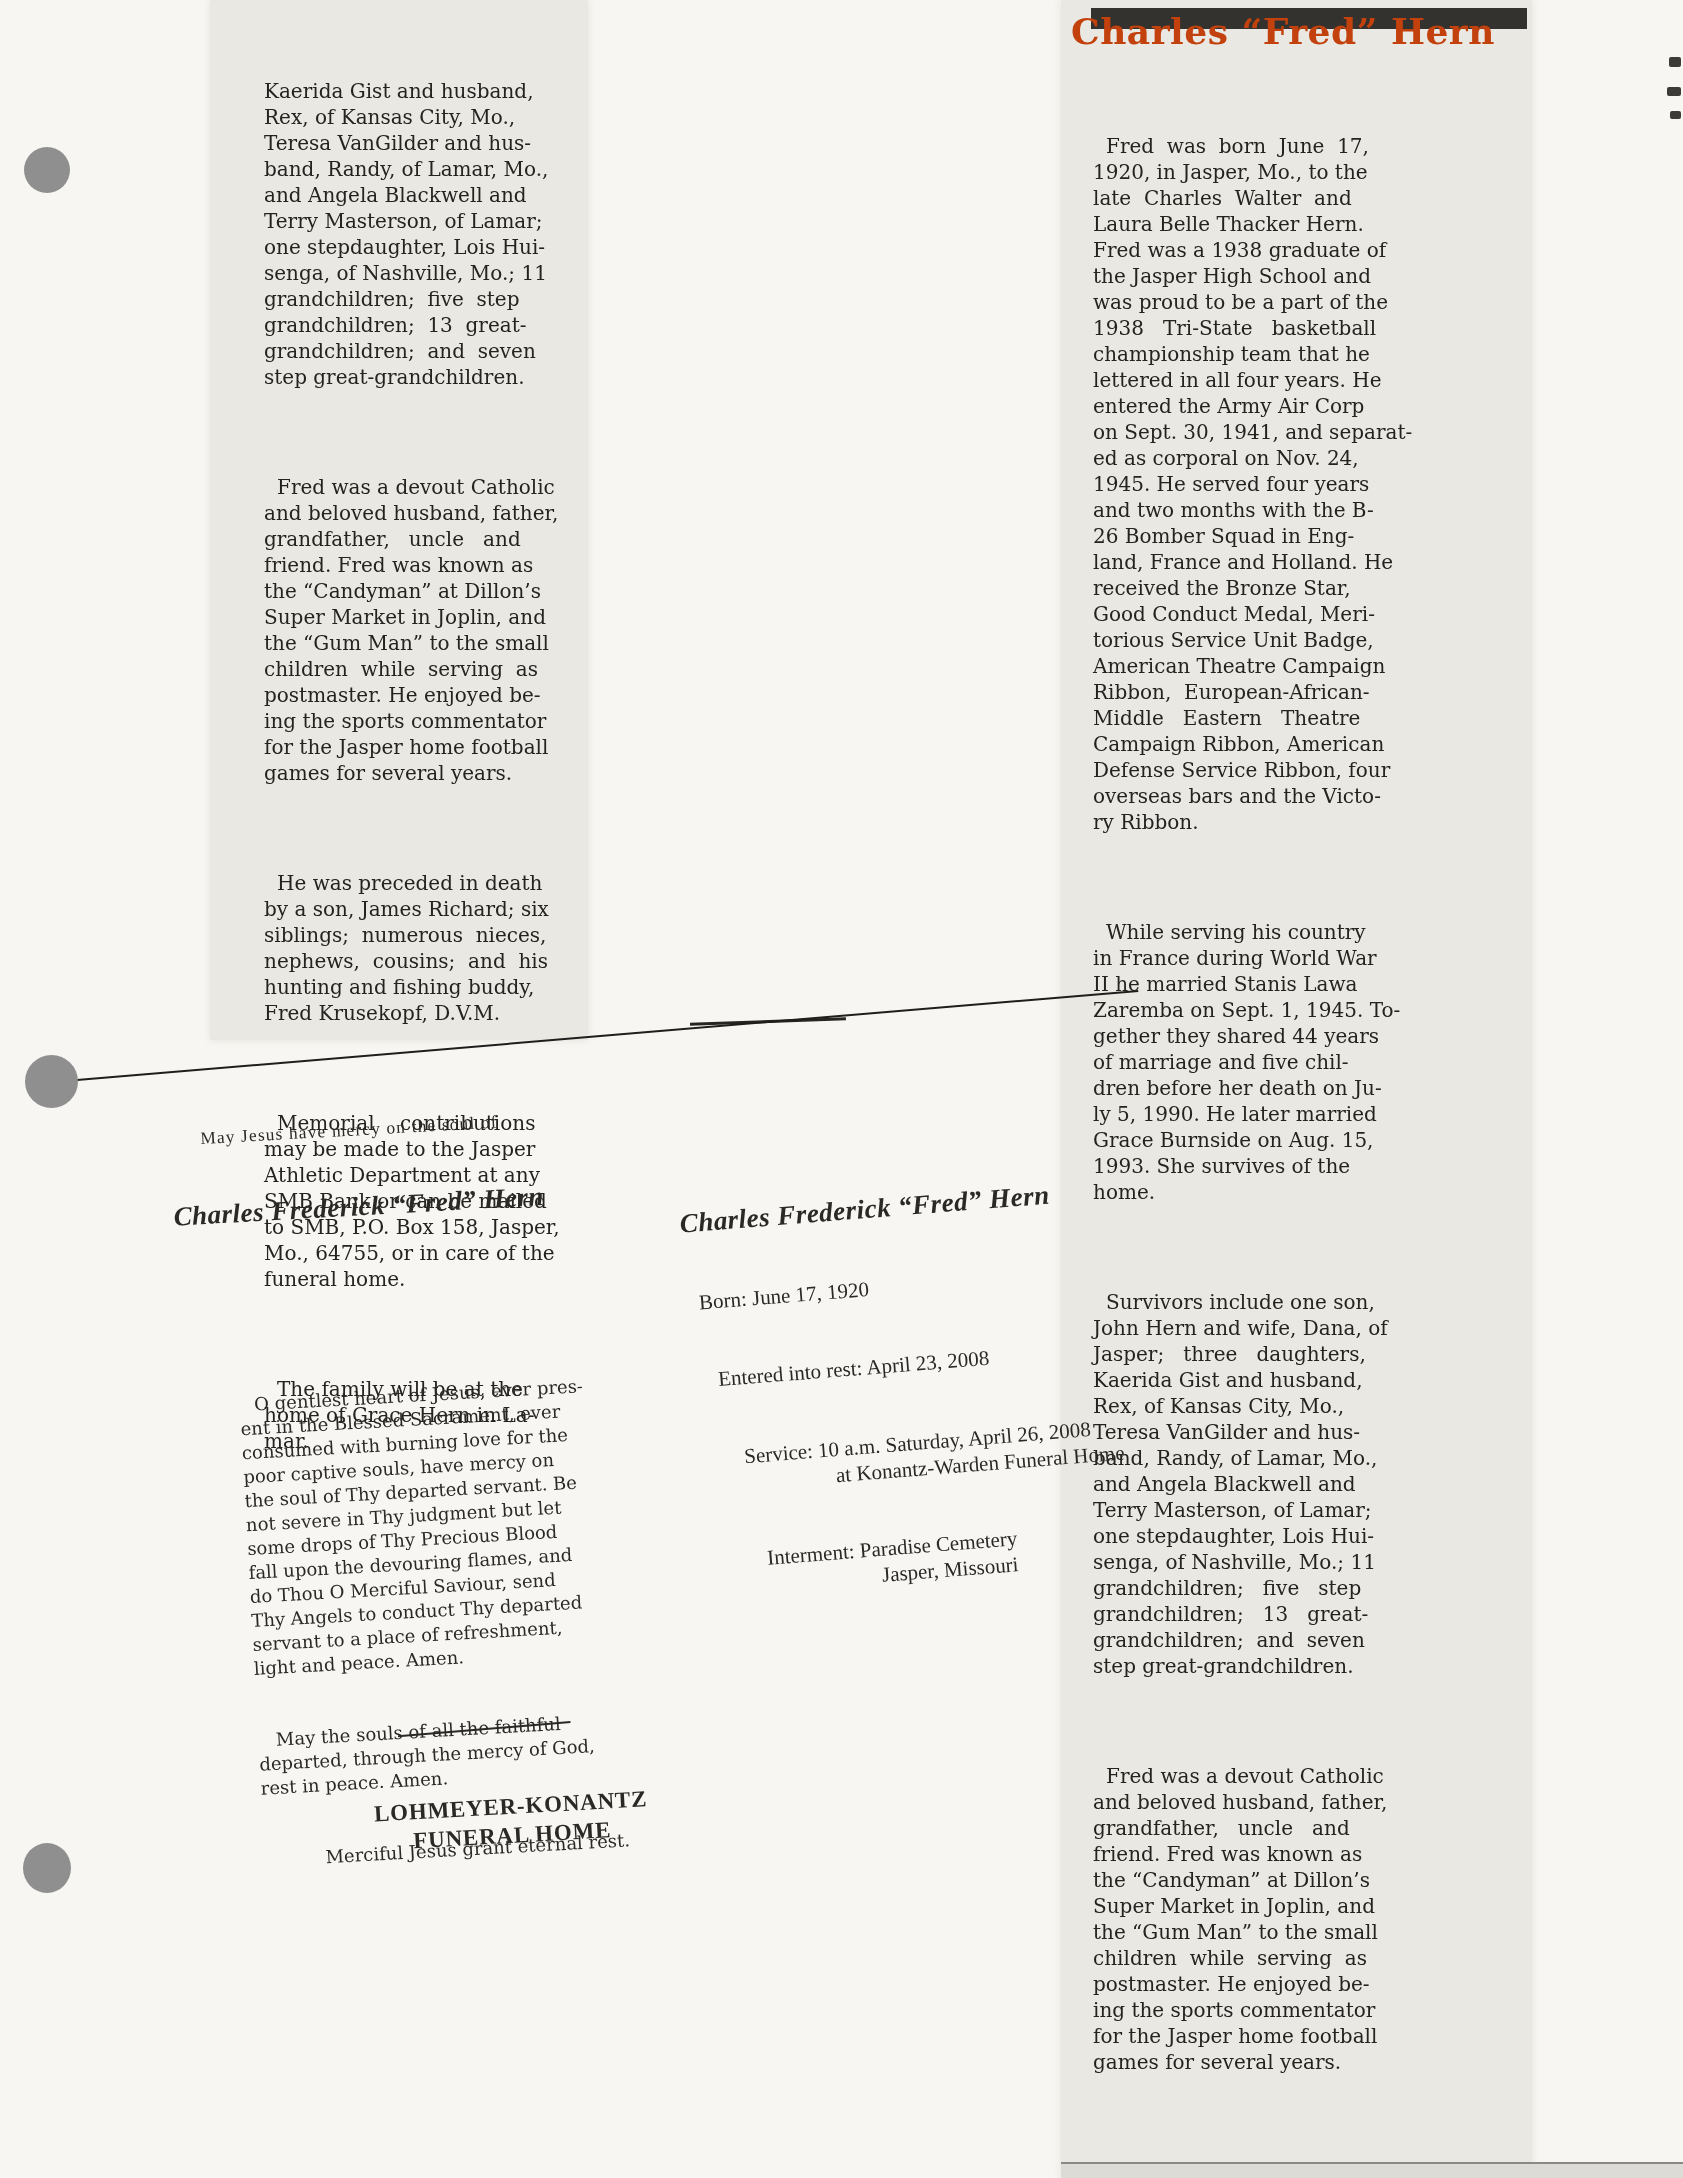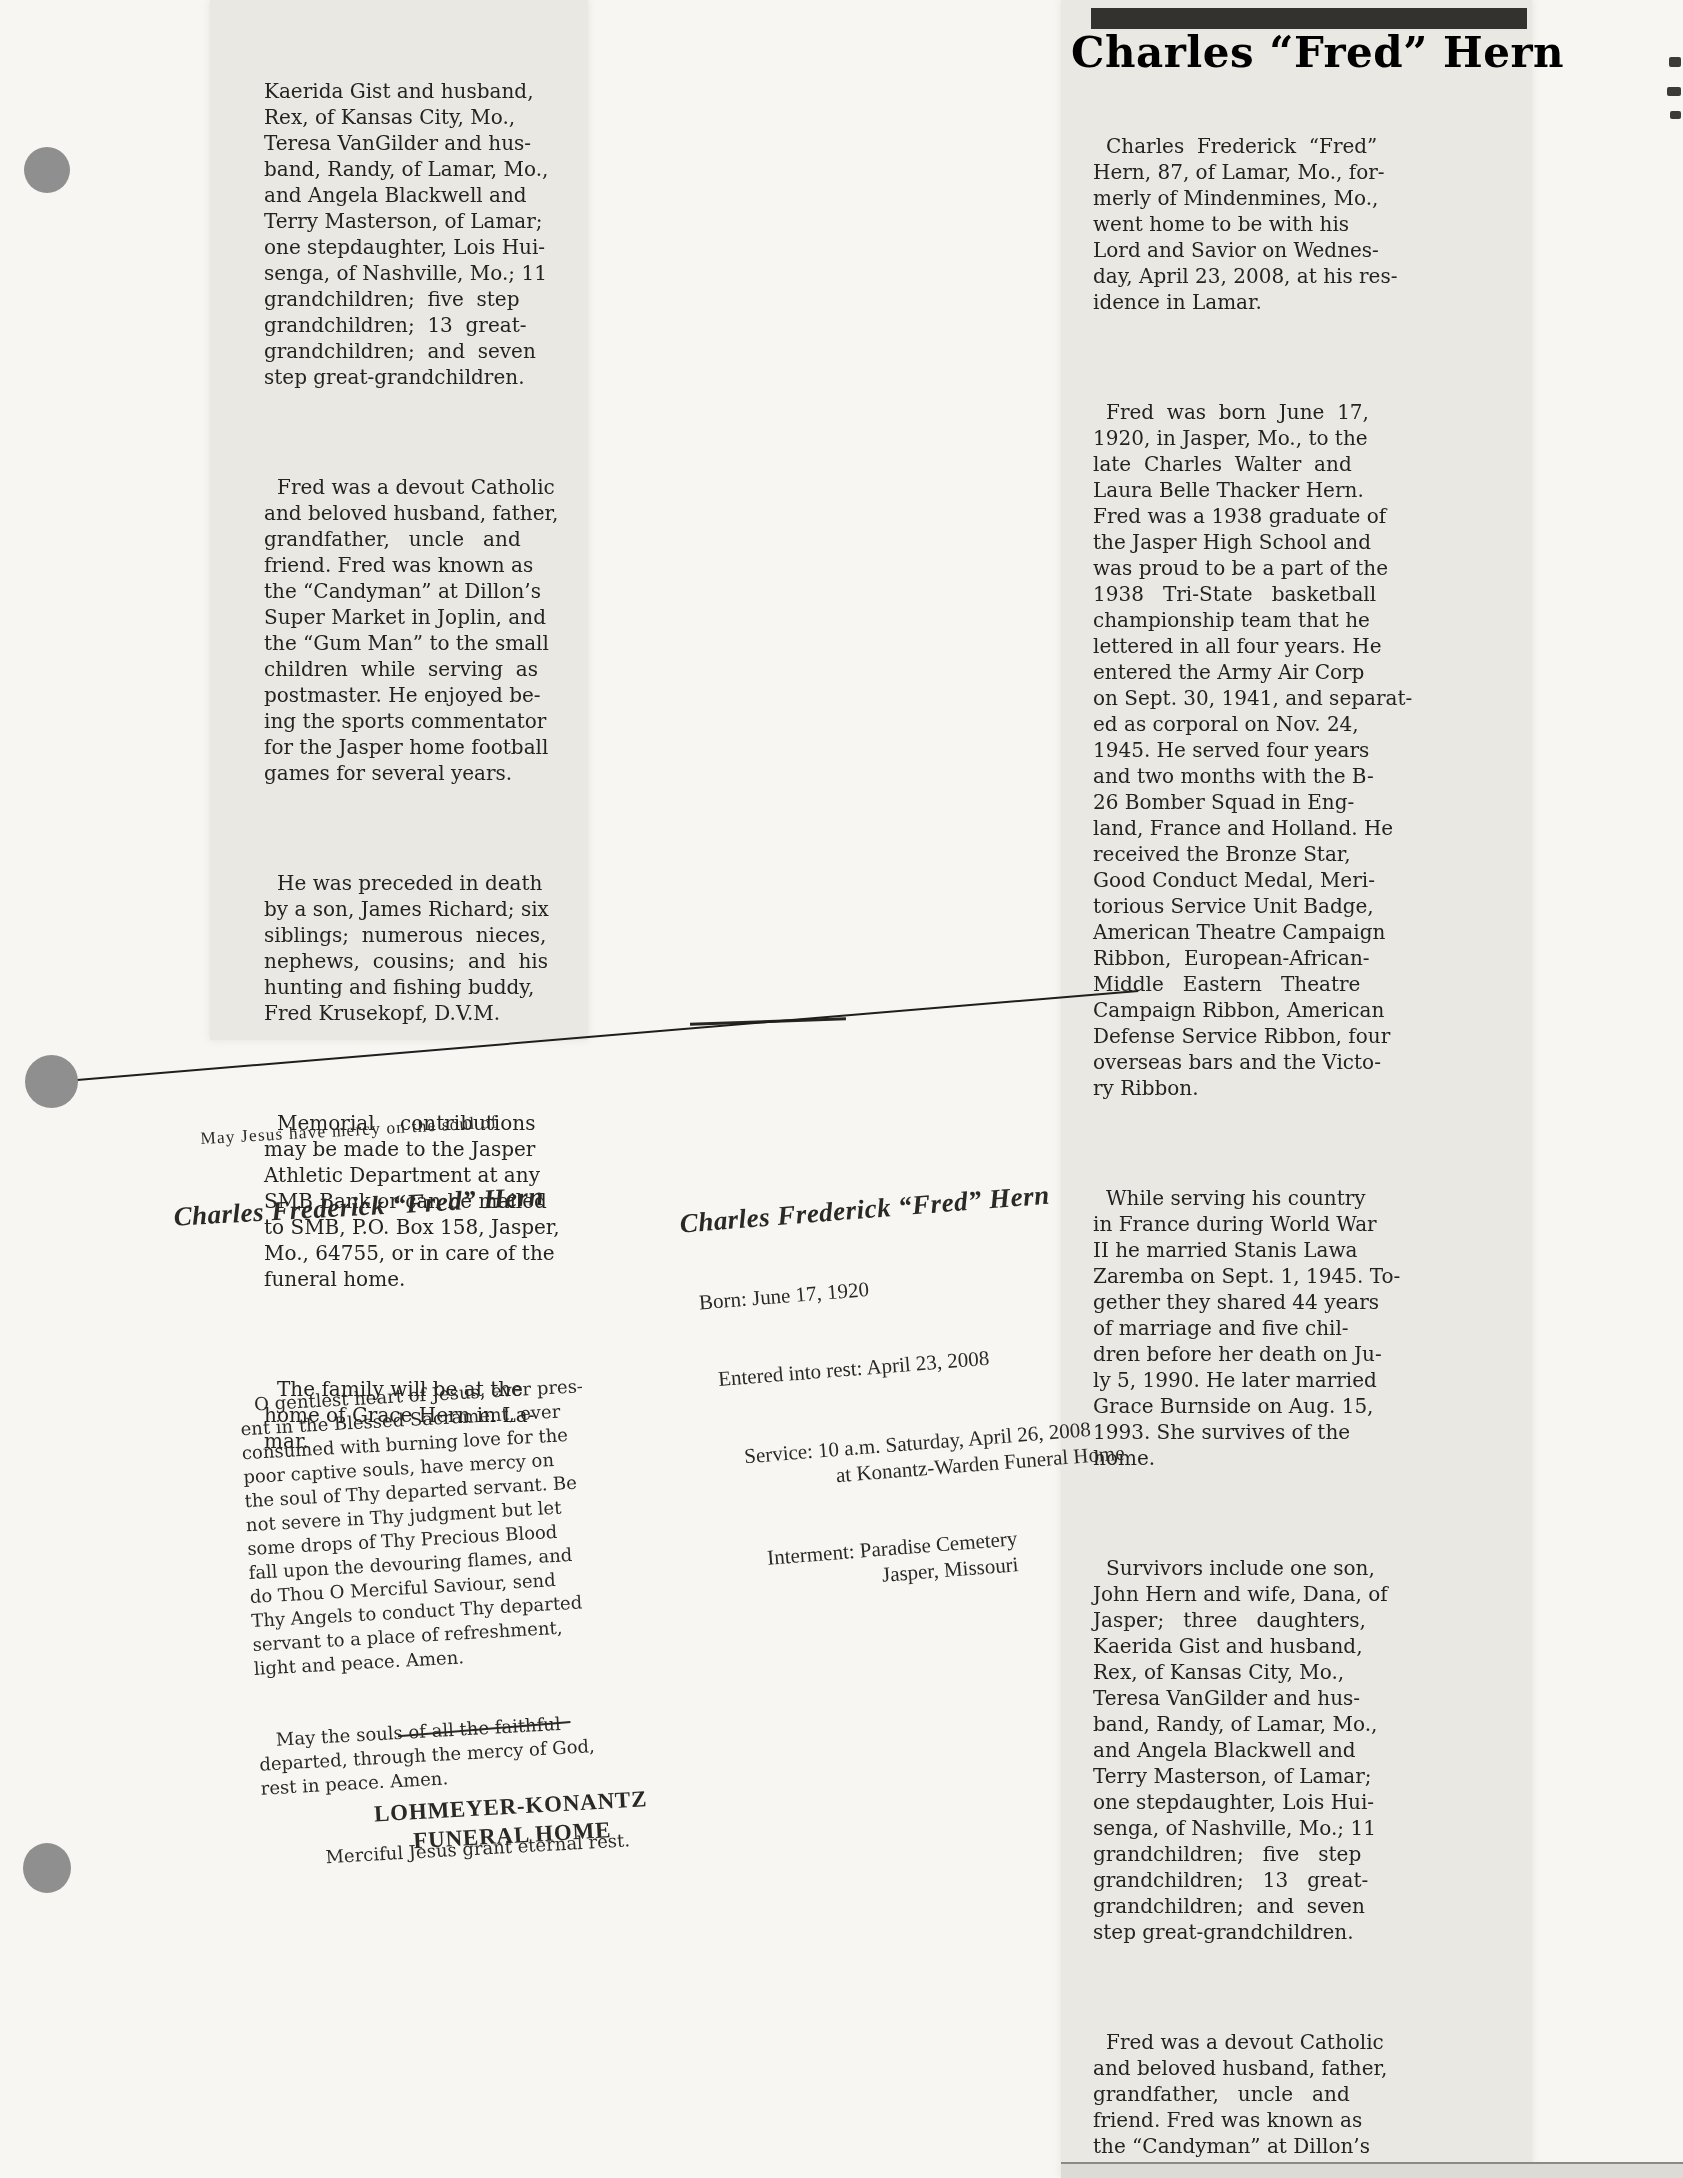--- a/index.html
+++ b/index.html
@@ -21,8 +21,8 @@
   .rightcol{left:1077px;top:65px;width:378px;font-size:20px;line-height:26px;}
   .ind{text-indent:13px;}
   .headline{
-    position:absolute;left:1071px;top:30px;z-index:2;margin:0;
-    font-size:42px;font-weight:bold;letter-spacing:0.5px;color:#000000;line-height:1.1;
+    position:absolute;left:1071px;top:12px;z-index:2;margin:0;
+    font-size:36px;font-weight:bold;letter-spacing:0.5px;color:#c2410c;line-height:1.1;
     font-family:"DejaVu Serif", serif;white-space:pre;
   }
   .end-rule{position:absolute;left:690px;top:1020px;width:156px;height:3px;background:#26251f;transform:rotate(-2deg);z-index:2;}

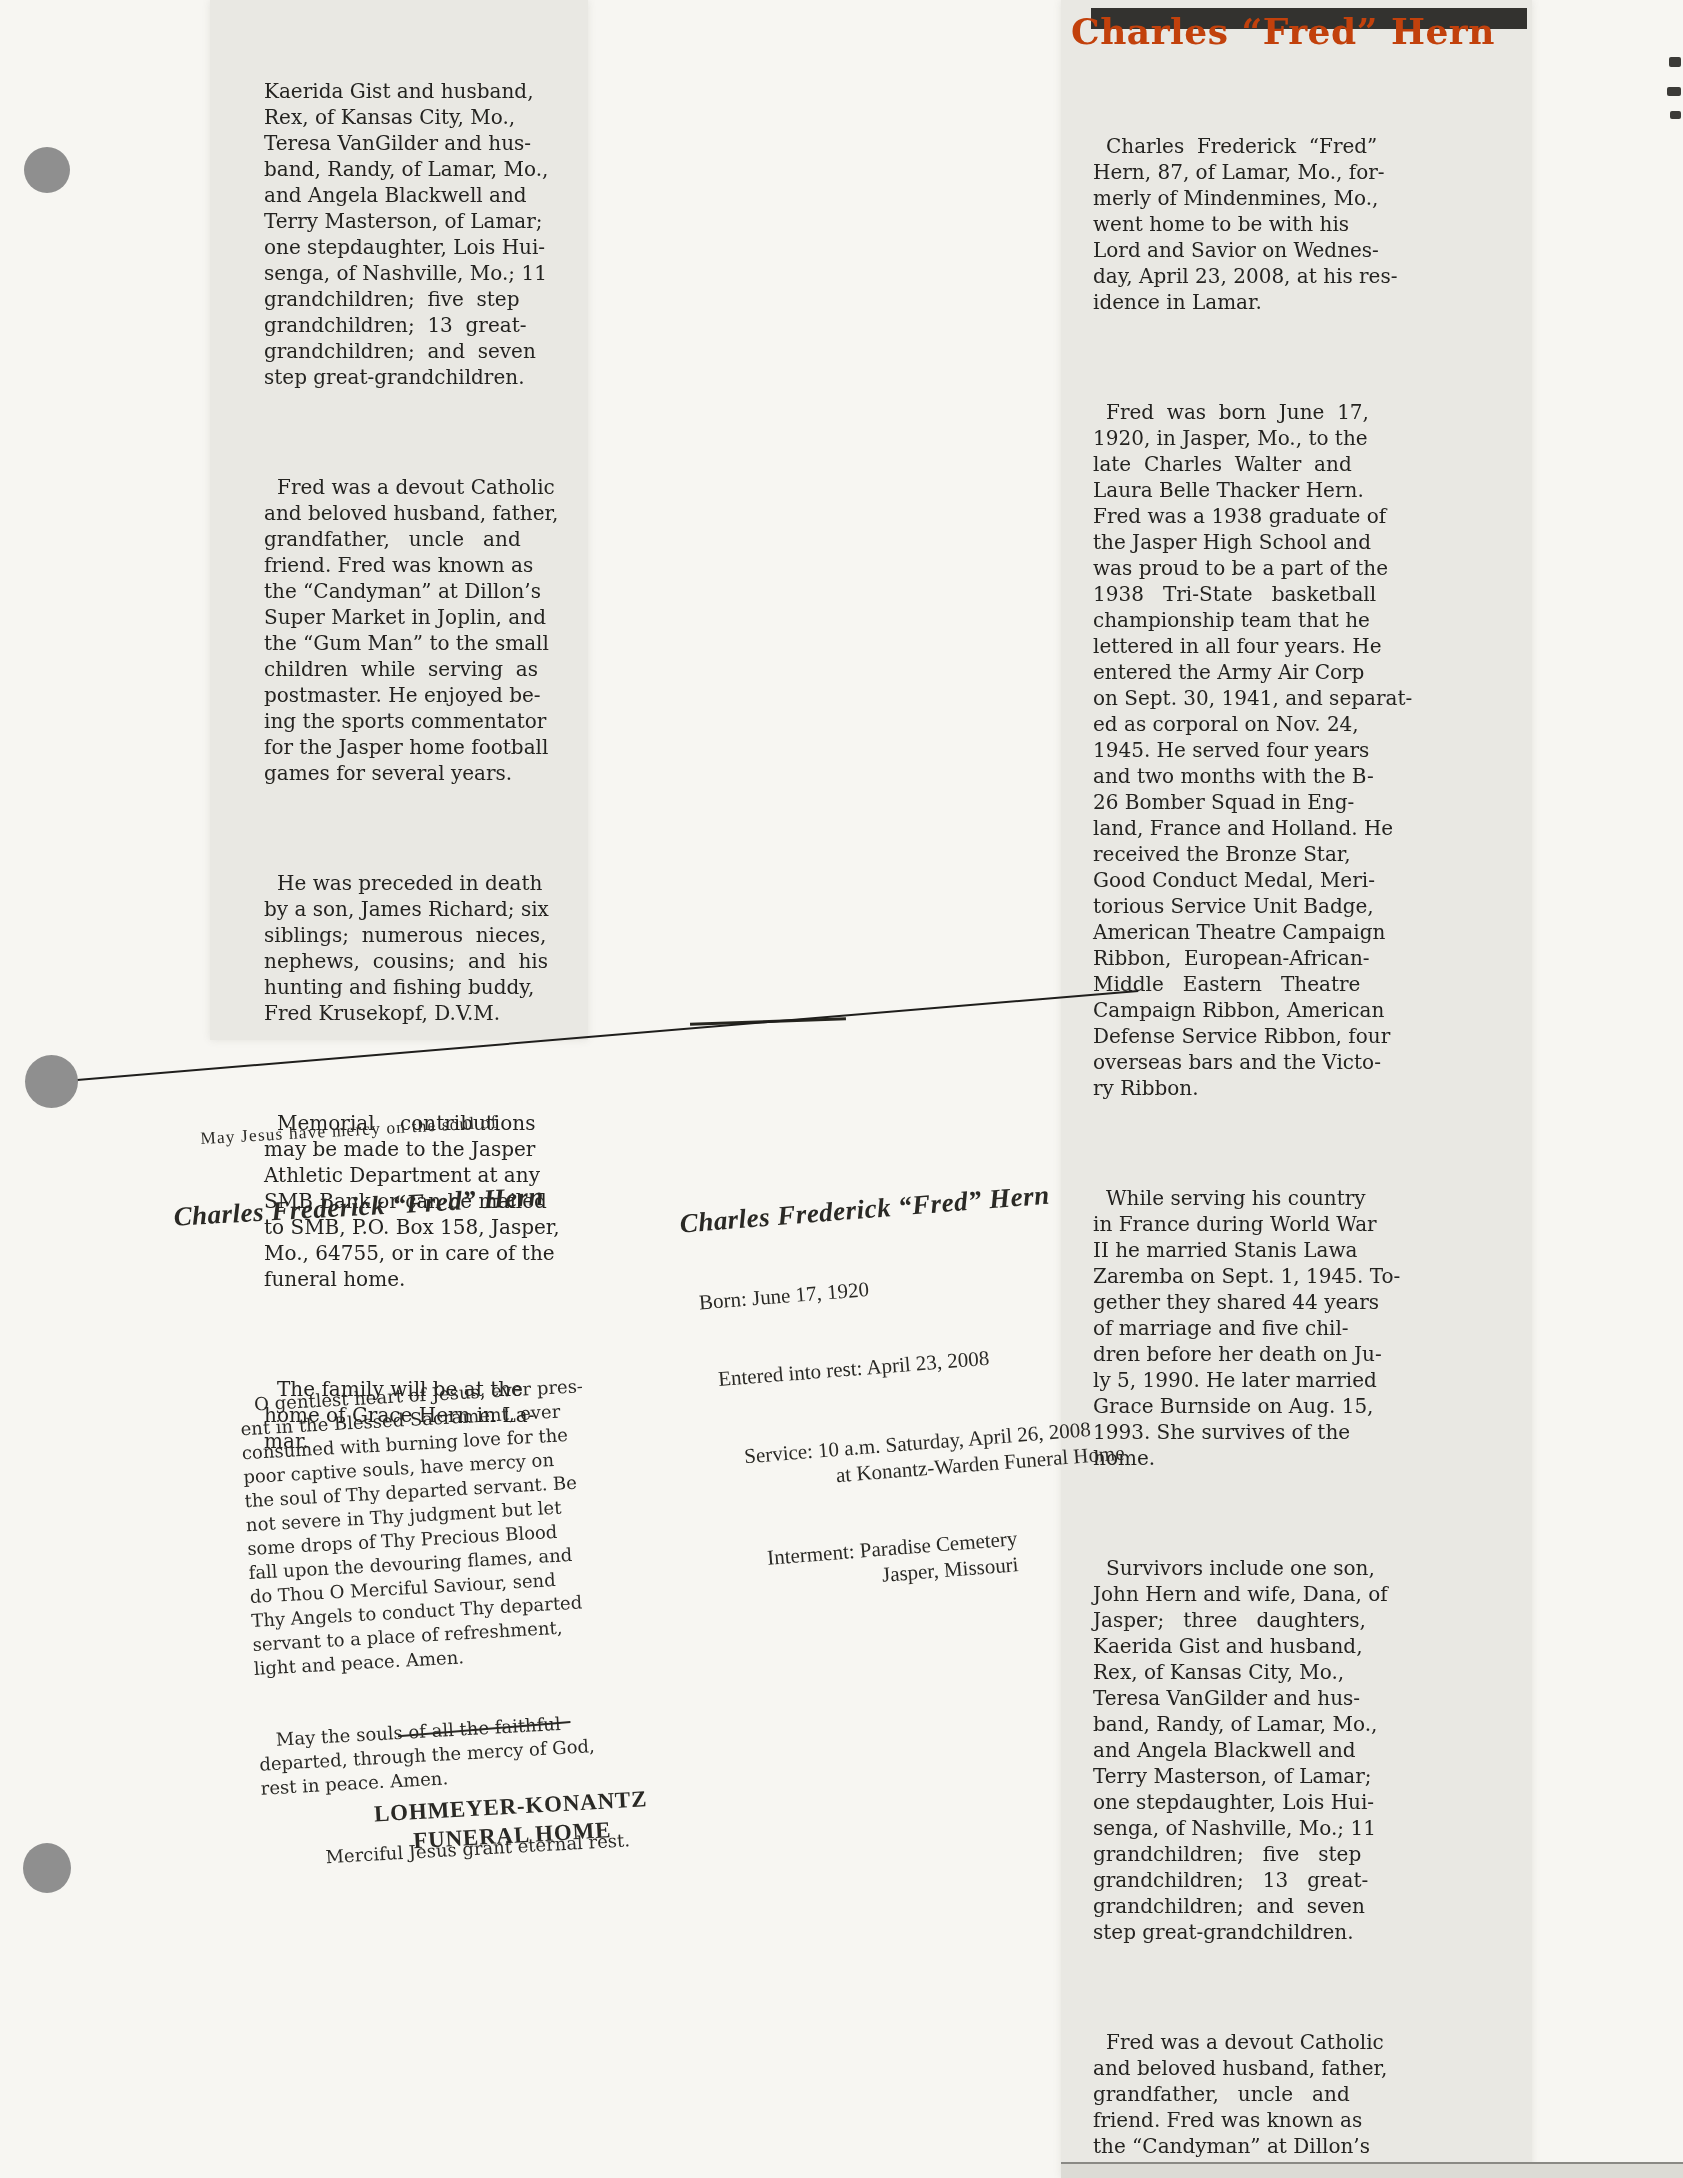--- a/index.html
+++ b/index.html
@@ -122,13 +122,6 @@
   </section>
   <h1 class="headline">Charles “Fred” Hern</h1>
   <div class="col rightcol">
-    <p class="ind">Charles  Frederick  “Fred”
-Hern, 87, of Lamar, Mo., for-
-merly of Mindenmines, Mo.,
-went home to be with his
-Lord and Savior on Wednes-
-day, April 23, 2008, at his res-
-idence in Lamar.</p>
     <p class="ind">Fred  was  born  June  17,
 1920, in Jasper, Mo., to the
 late  Charles  Walter  and

